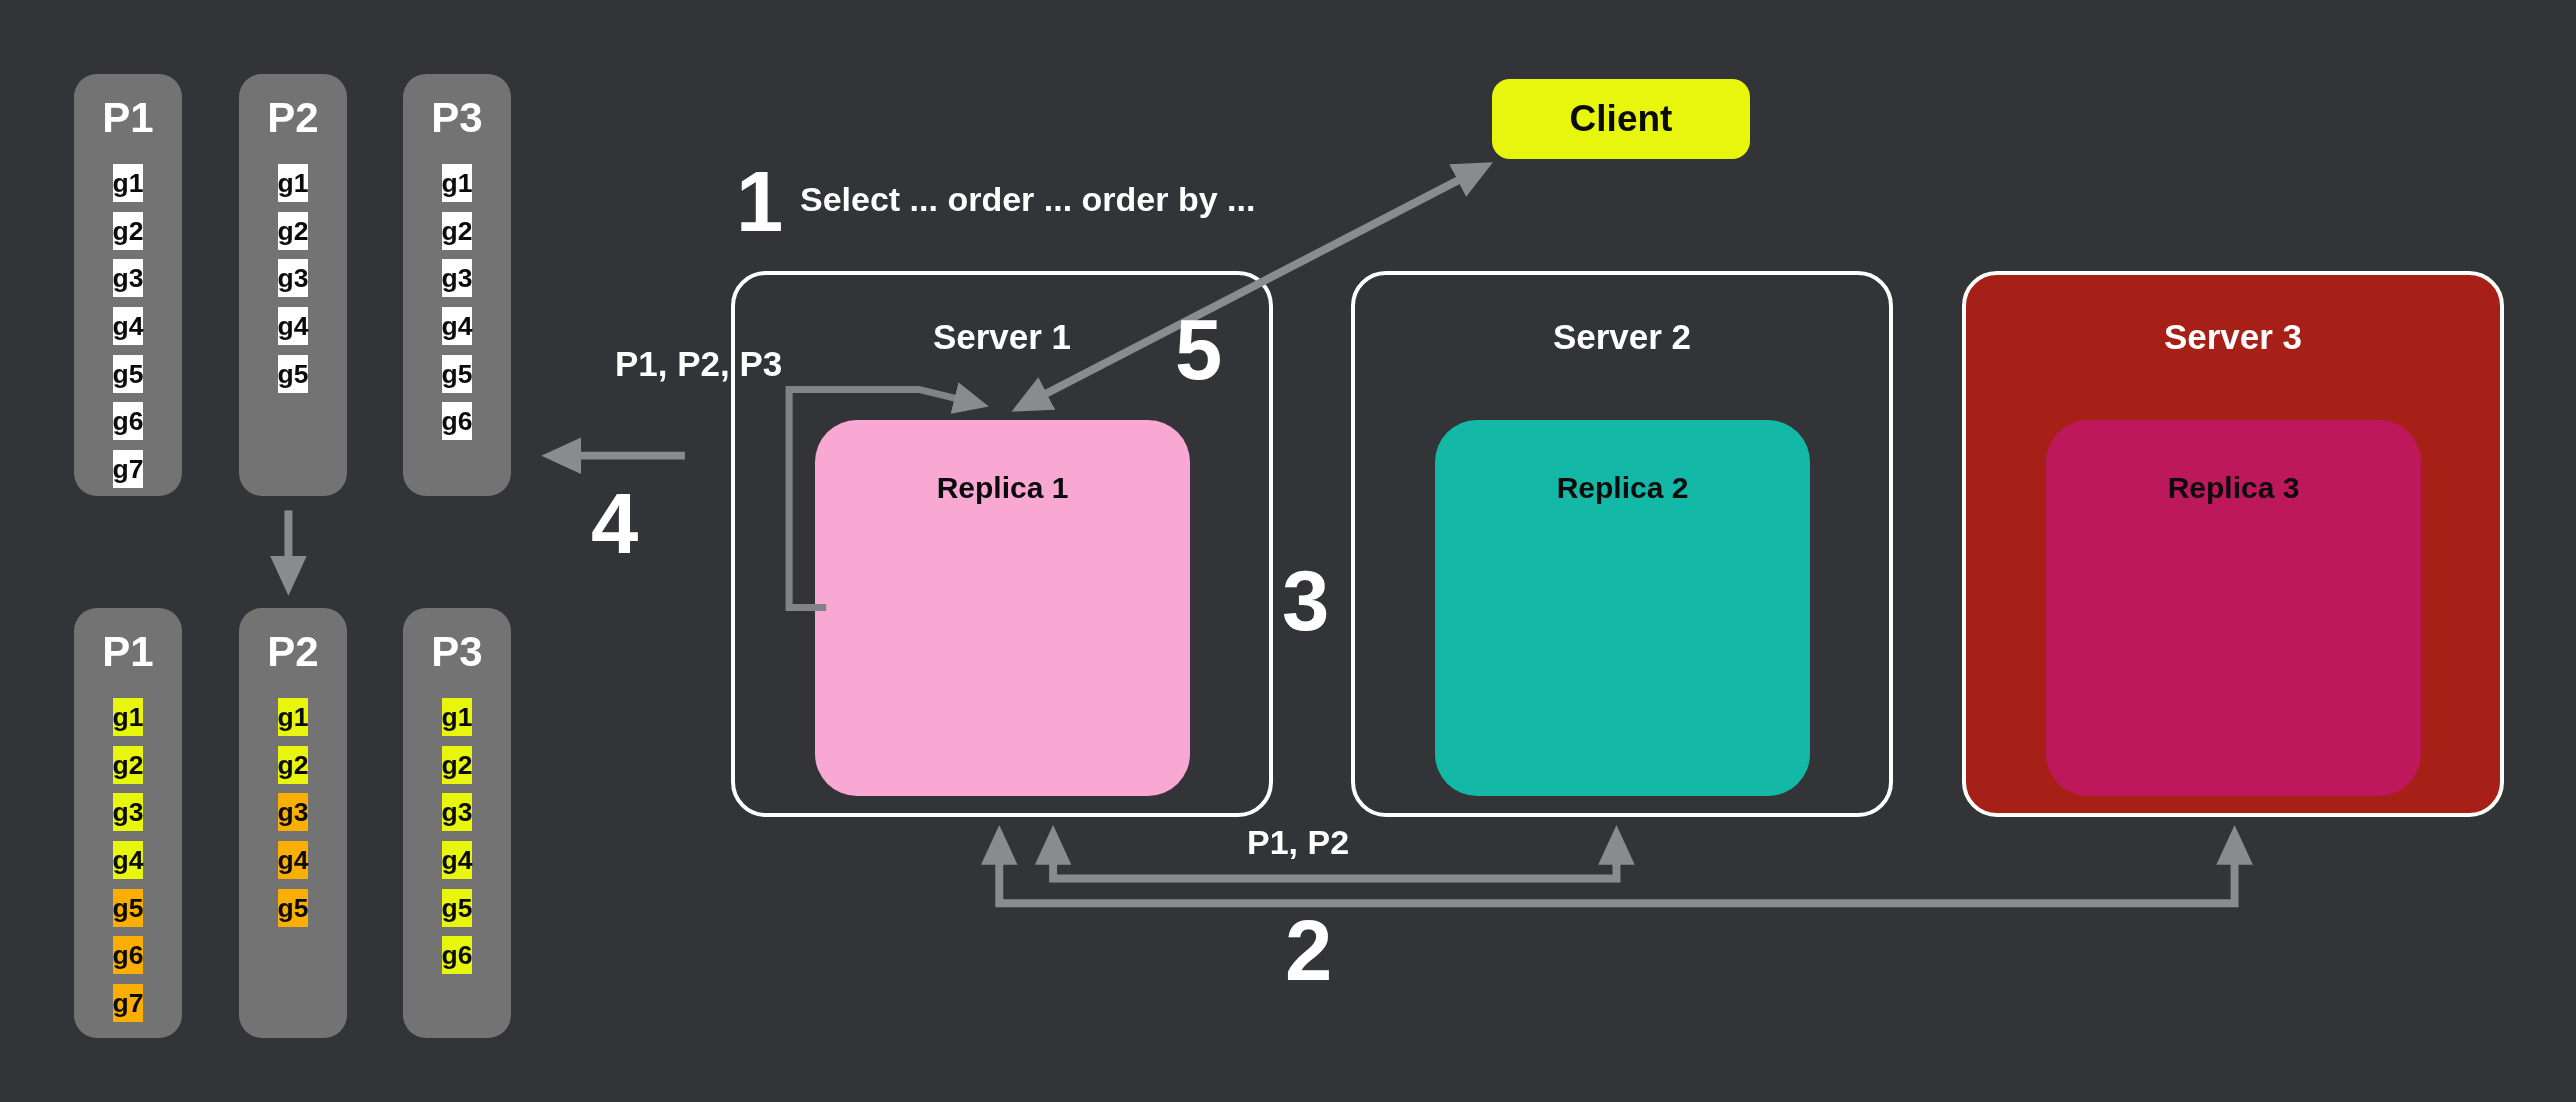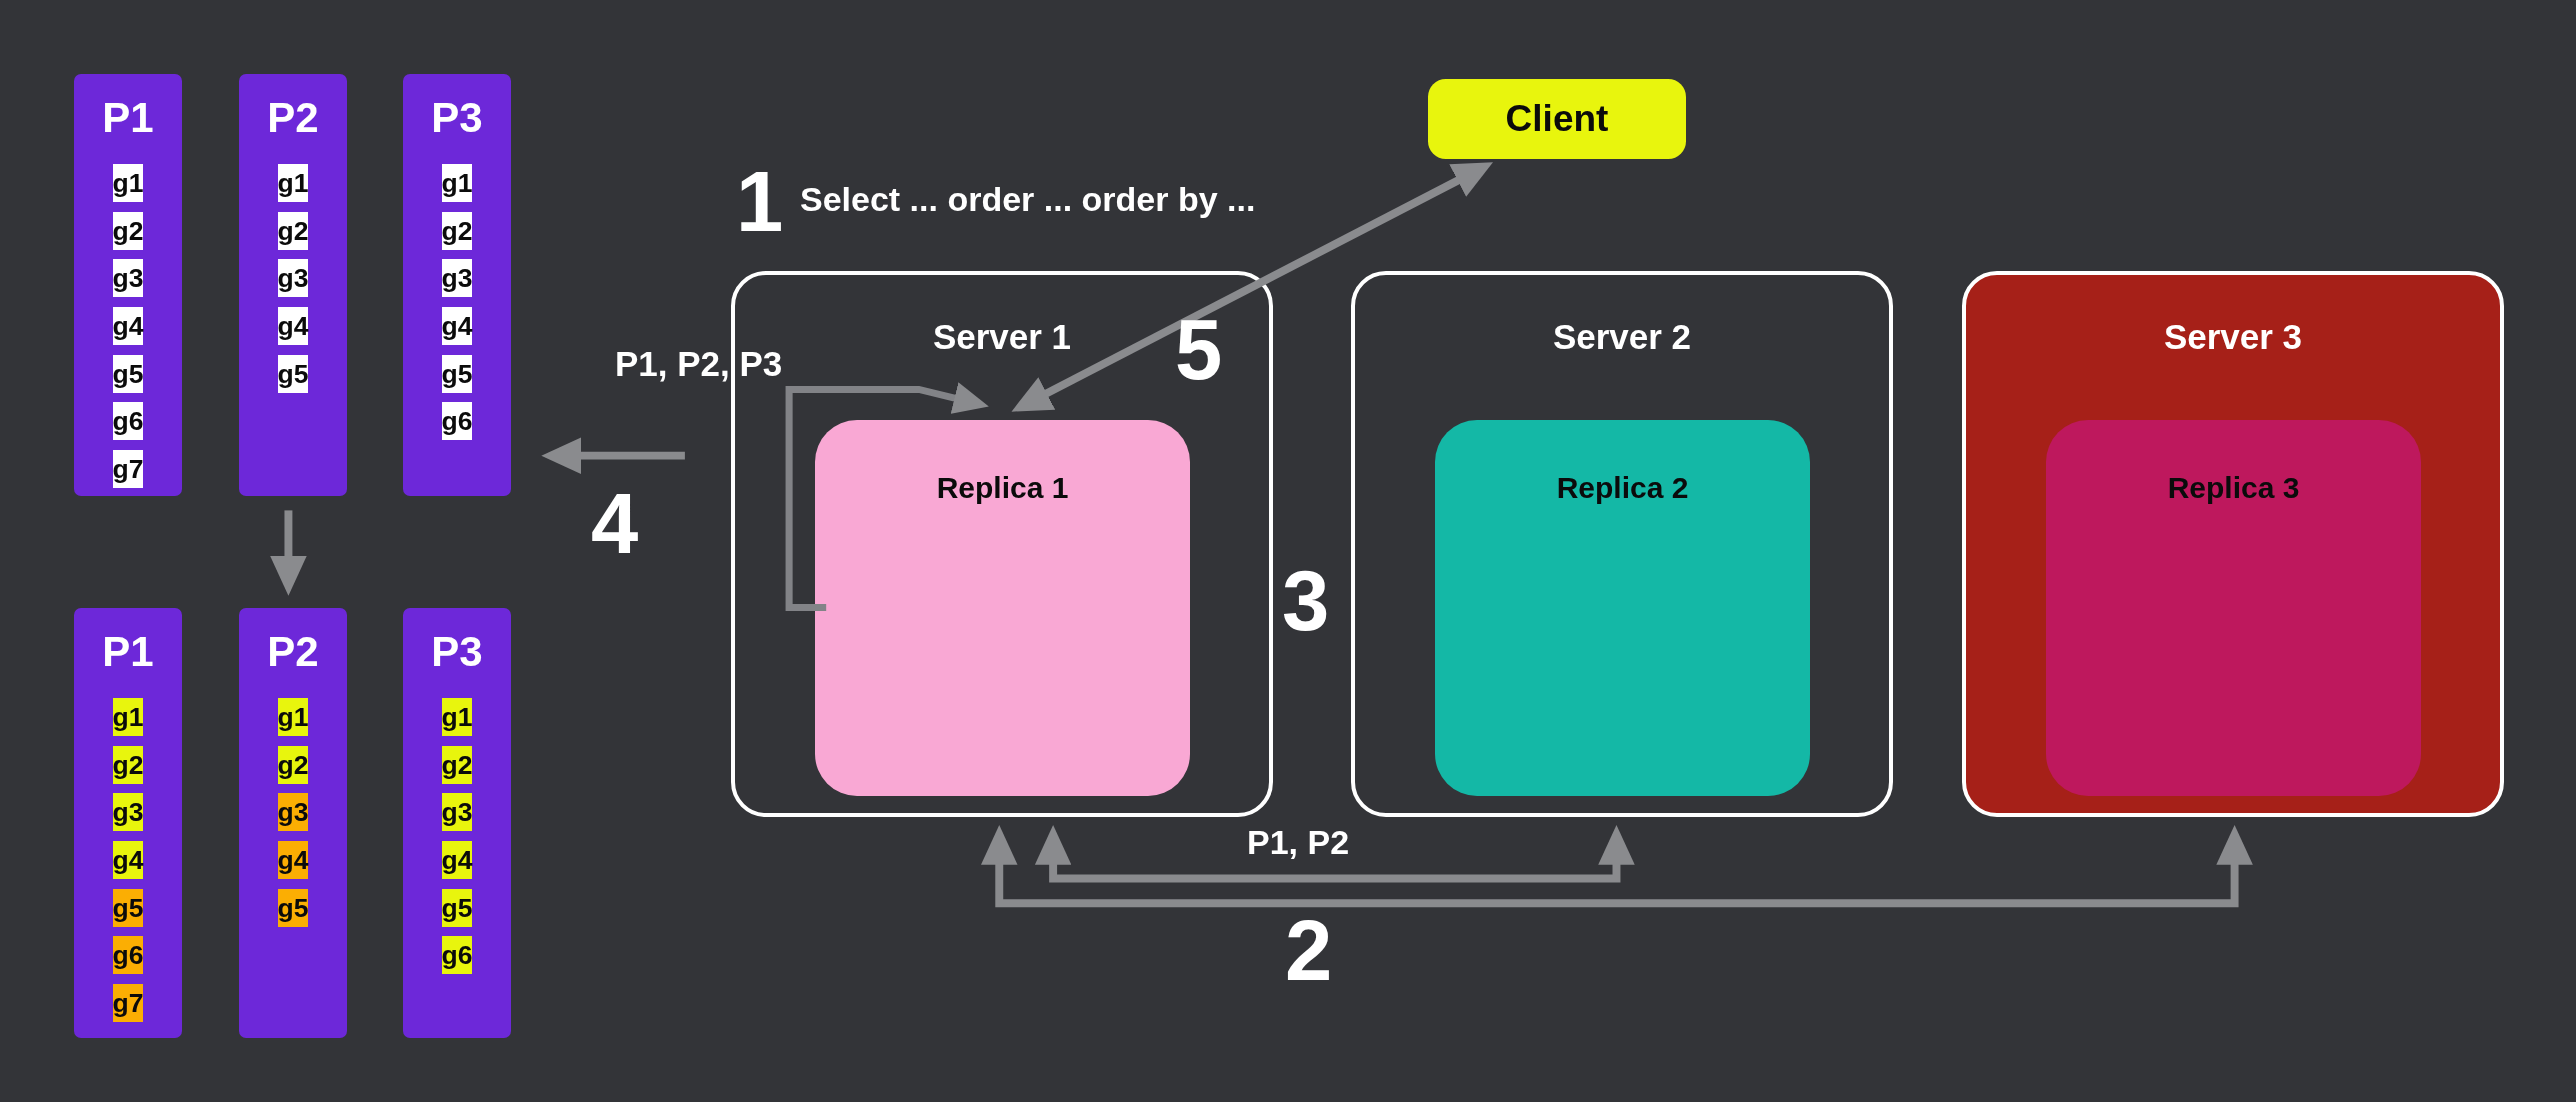--- a/index.html
+++ b/index.html
@@ -6,7 +6,7 @@
   #canvas{position:relative;width:2576px;height:1102px;background:#333438;overflow:hidden;
           font-family:"Liberation Sans",sans-serif;}
   
-  .pcol{position:absolute;width:108px;background:#6d28d9;border-radius:7px;}
+  .pcol{position:absolute;width:108px;background:#737373;border-radius:23px;}
   .pcol-title{margin-top:23px;text-align:center;font-size:42px;font-weight:700;color:#ffffff;line-height:1;}
   .cells{position:absolute;top:90px;left:12.4px;right:12.4px;display:flex;flex-direction:column;gap:9.7px;align-items:center;}
   .cell{height:38px;line-height:38px;text-align:center;font-size:26.5px;font-weight:700;color:#0b0b0b;background:#ffffff;}

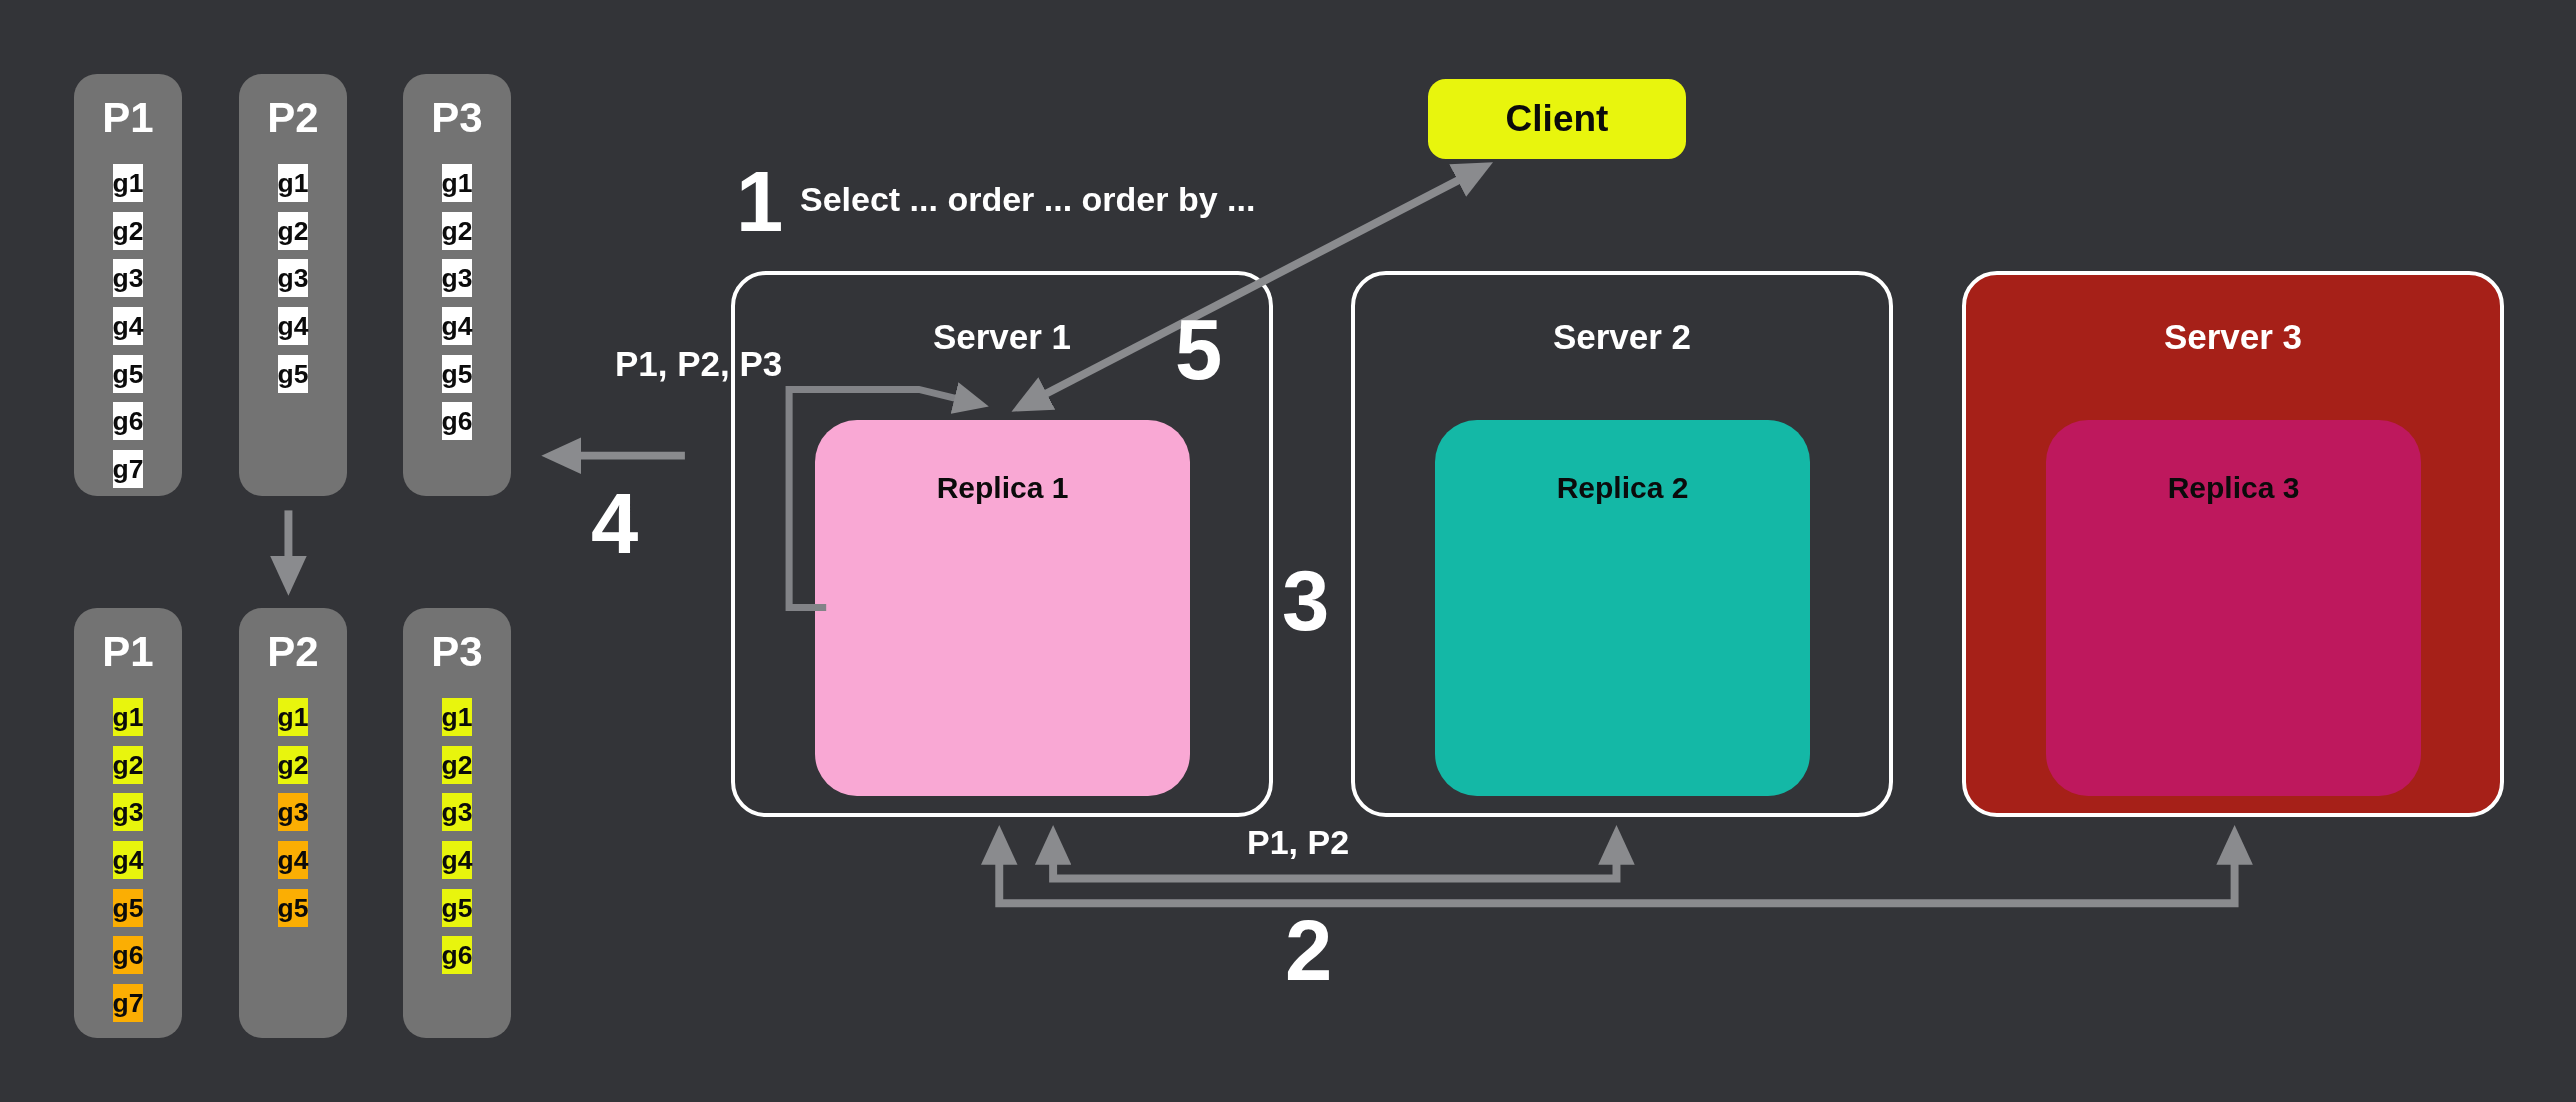--- a/index.html
+++ b/index.html
@@ -16,7 +16,7 @@
   .replica{position:absolute;left:50%;margin-left:-187px;top:145px;width:375px;height:376px;border-radius:42px;z-index:3;}
   .replica-label{margin-top:53px;text-align:center;font-size:30px;font-weight:700;color:#0b0b0b;line-height:1;}
   
-  #client{position:absolute;left:1428px;top:79px;width:258px;height:80px;border-radius:17.7px;
+  #client{position:absolute;left:1492px;top:79px;width:258px;height:80px;border-radius:17.7px;
           display:flex;align-items:center;justify-content:center;font-size:37px;font-weight:700;color:#0b0b0b;z-index:3;}
   
   .num{position:absolute;color:#ffffff;font-weight:700;font-size:85px;line-height:1;z-index:4;}

